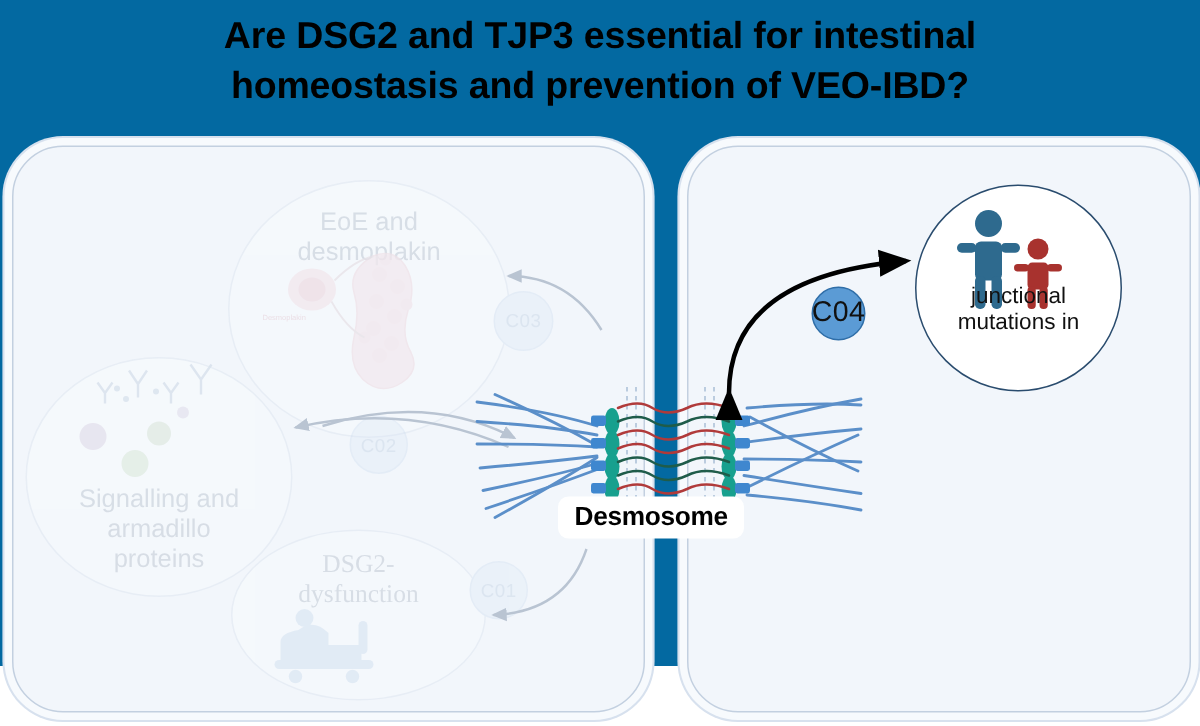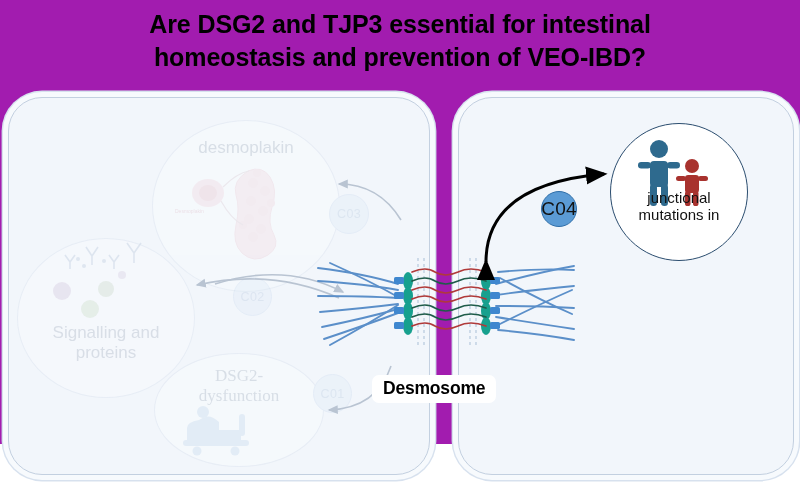--- a/index.html
+++ b/index.html
@@ -5,7 +5,7 @@
   html,body{margin:0;padding:0;background:#ffffff;}
   body{width:800px;height:484px;overflow:hidden;
        font-family:"Liberation Sans", sans-serif;}
-  #stage{position:relative;width:800px;height:444px;background:#a21caf;}
+  #stage{position:relative;width:800px;height:444px;background:#0369a1;}
 
   
   #title{

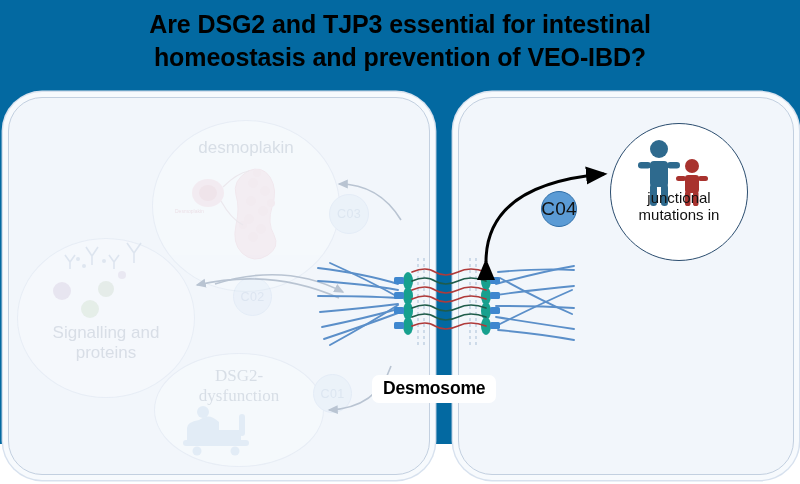--- a/index.html
+++ b/index.html
@@ -69,6 +69,7 @@
       <div class="faded">
         <div class="bubble" style="left:143px;top:22px;width:186px;height:170px;">
           <div class="bubble-label" style="top:17px;">
+            <div>EoE and</div>
             <div>desmoplakin</div>
           </div>
 

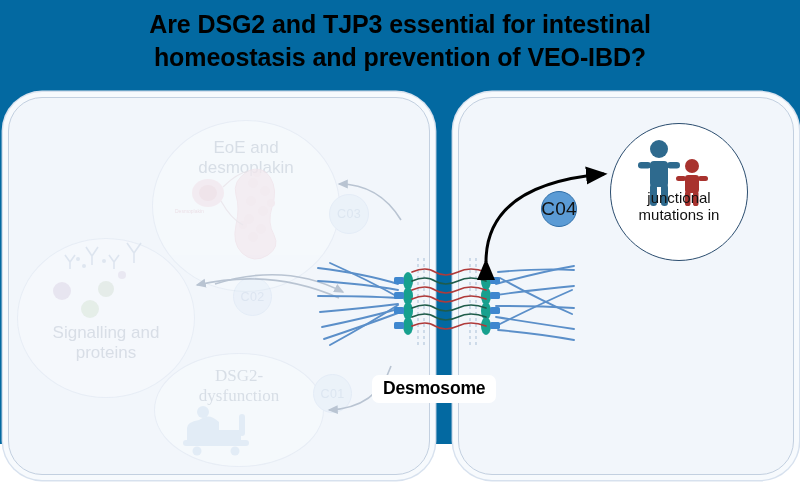--- a/index.html
+++ b/index.html
@@ -106,6 +106,7 @@
         <div class="bubble" style="left:8px;top:140px;width:176px;height:158px;">
           <div class="bubble-label" style="top:84px;">
             <div>Signalling and</div>
+            <div>armadillo</div>
             <div>proteins</div>
           </div>
           <svg width="176" height="158" viewBox="0 0 176 158">

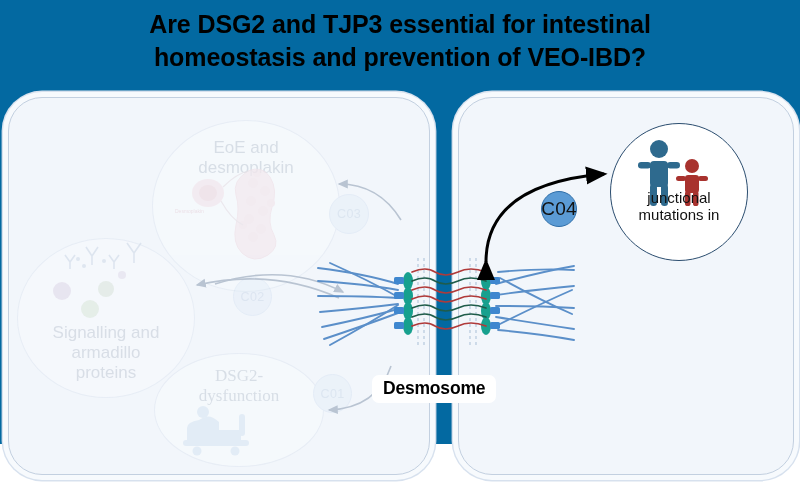--- a/index.html
+++ b/index.html
@@ -49,7 +49,7 @@
   
   #desmo-label{position:absolute;left:372px;top:331px;
       padding:3px 11px 4px 11px;background:#fff;border-radius:7px;
-      font-size:17.5px;font-weight:bold;color:#000;letter-spacing:-.2px;margin-top:44px;}
+      font-size:17.5px;font-weight:bold;color:#000;letter-spacing:-.2px;}
 
   svg{position:absolute;left:0;top:0;overflow:visible;}
 </style>

